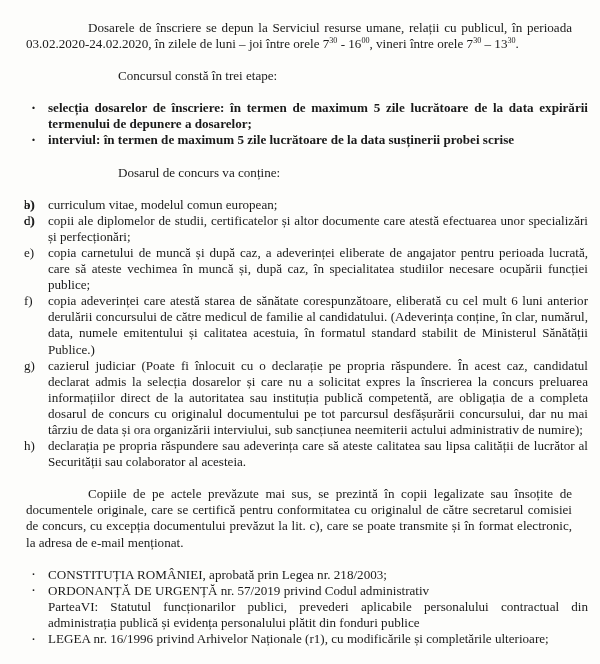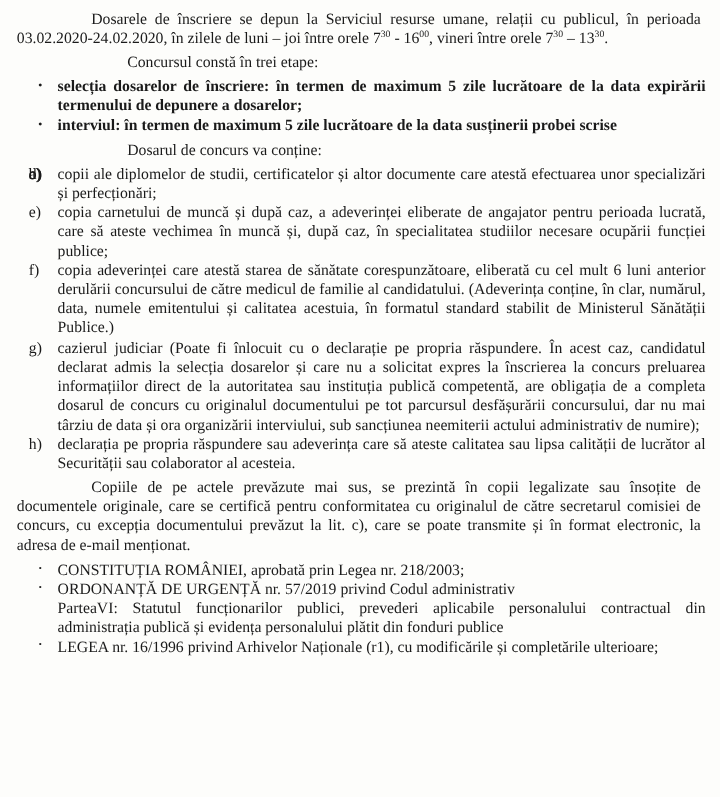--- a/index.html
+++ b/index.html
@@ -27,7 +27,7 @@
     line-height: 16.1px;
     text-align: justify;
     text-justify: inter-word;
-    margin: 4px;
+    margin: 16px;
     hyphens: none;
   }
   .indent {

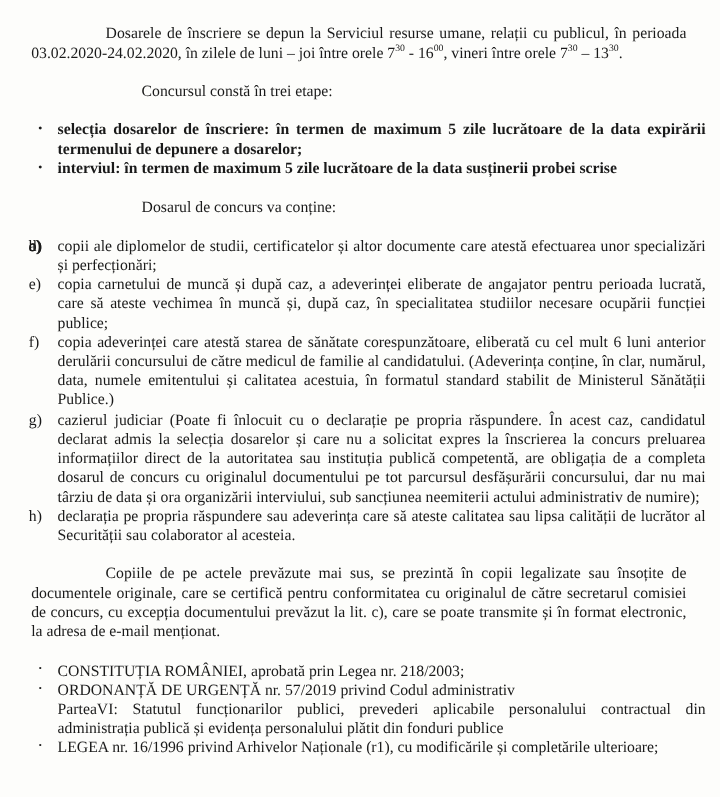--- a/index.html
+++ b/index.html
@@ -138,7 +138,7 @@
 
   <ol class="alpha-list">
     <li><span class="marker">a)</span></li>
-    <li><span class="marker">b)</span></li>
+    <li><span class="marker">b)</span><span>curriculum vitae, modelul comun european;</span></li>
     <li><span class="marker">c)</span></li>
     <li><span class="marker">d)</span><span>copii ale diplomelor de studii, certificatelor și altor documente care atestă efectuarea unor specializări și perfecționări;</span></li>
     <li><span class="marker">e)</span><span>copia carnetului de muncă și după caz, a adeverinței eliberate de angajator pentru perioada lucrată, care să ateste vechimea în muncă și, după caz, în specialitatea studiilor necesare ocupării funcției publice;</span></li>

